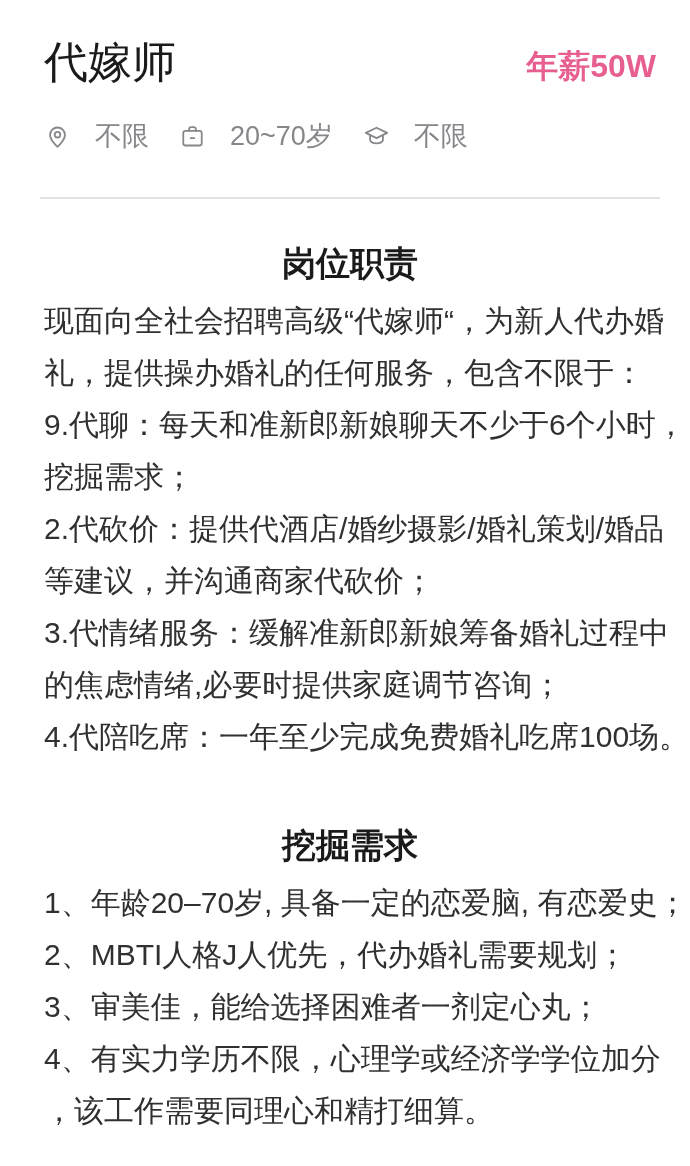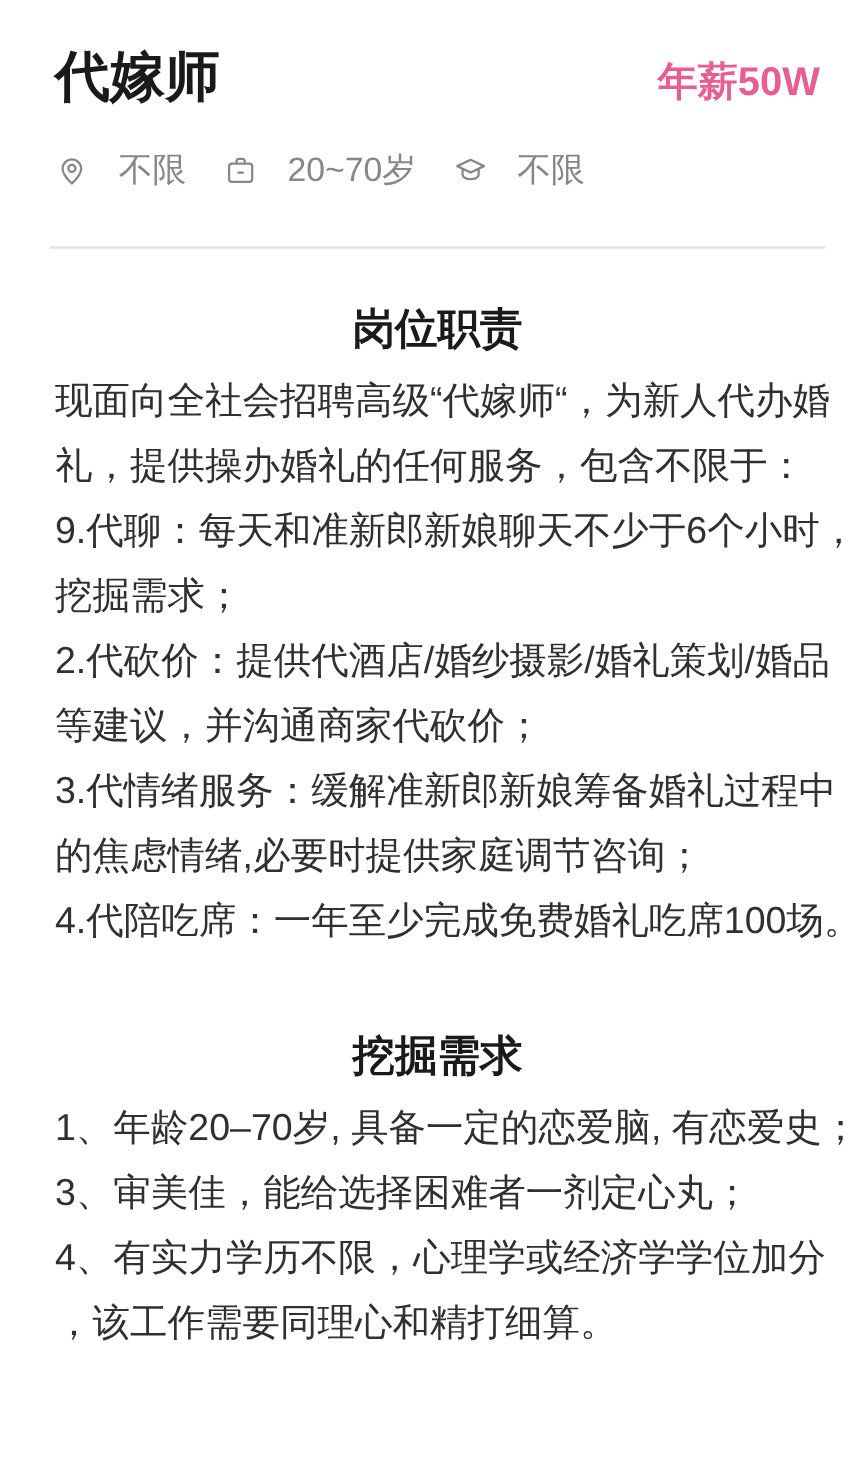--- a/index.html
+++ b/index.html
@@ -22,7 +22,7 @@
     margin-top:38px;
   }
   .job-title{
-    margin:0;font-size:44px;line-height:48px;font-weight:700;
+    margin:0;font-size:44px;line-height:48px;font-weight:400;
     color:var(--heading-text);
   }
   .job-salary{

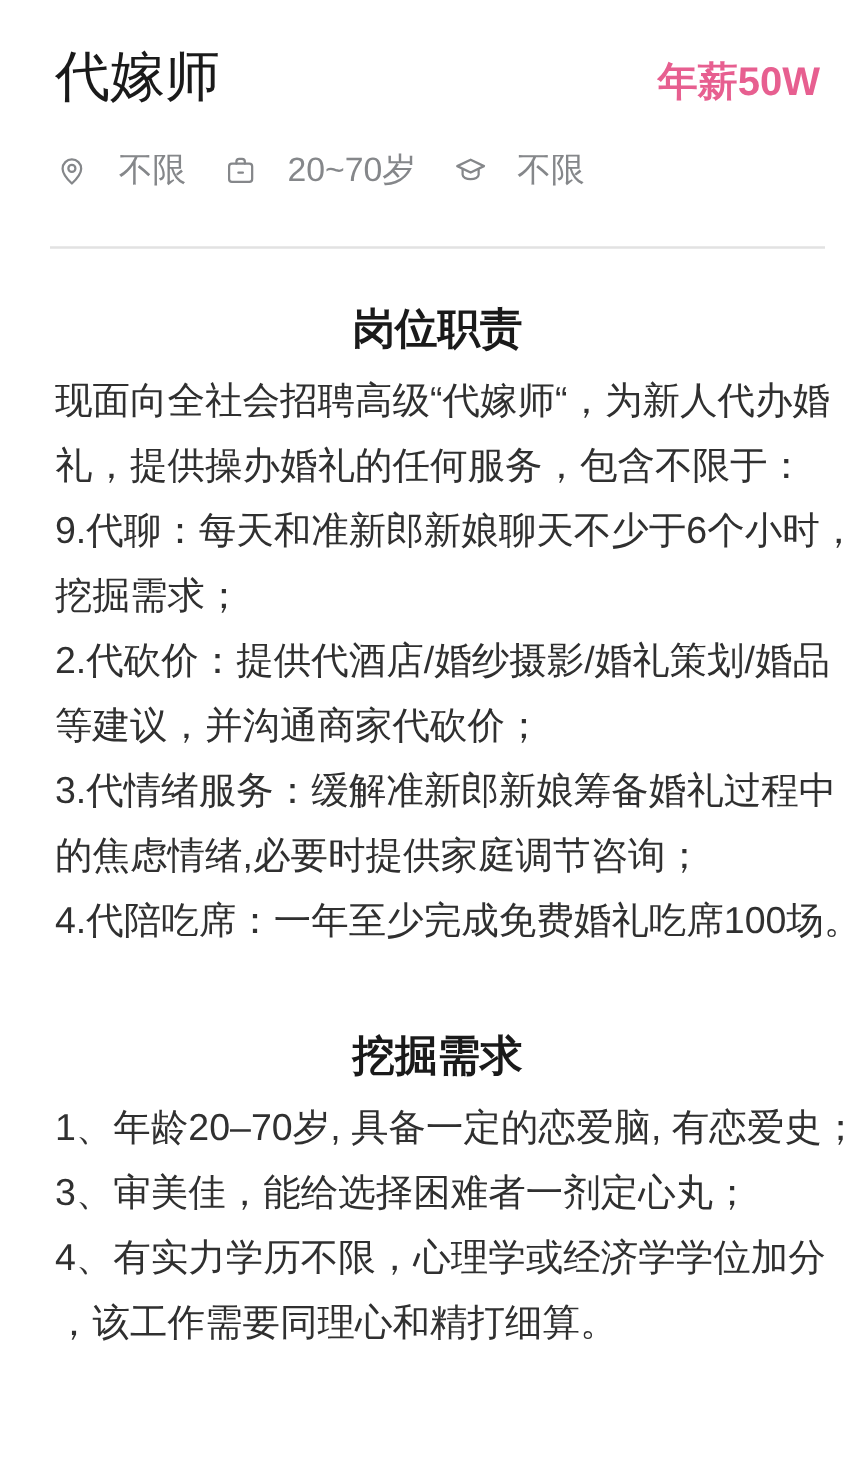--- a/index.html
+++ b/index.html
@@ -112,6 +112,7 @@
     <h2 class="section-heading">挖掘需求</h2>
     <div class="lines">
       <div class="line">1、年龄20–70岁, 具备一定的恋爱脑, 有恋爱史；</div>
+      <div class="line">2、MBTI人格J人优先，代办婚礼需要规划；</div>
       <div class="line">3、审美佳，能给选择困难者一剂定心丸；</div>
       <div class="line">4、有实力学历不限，心理学或经济学学位加分</div>
       <div class="line">，该工作需要同理心和精打细算。</div>

